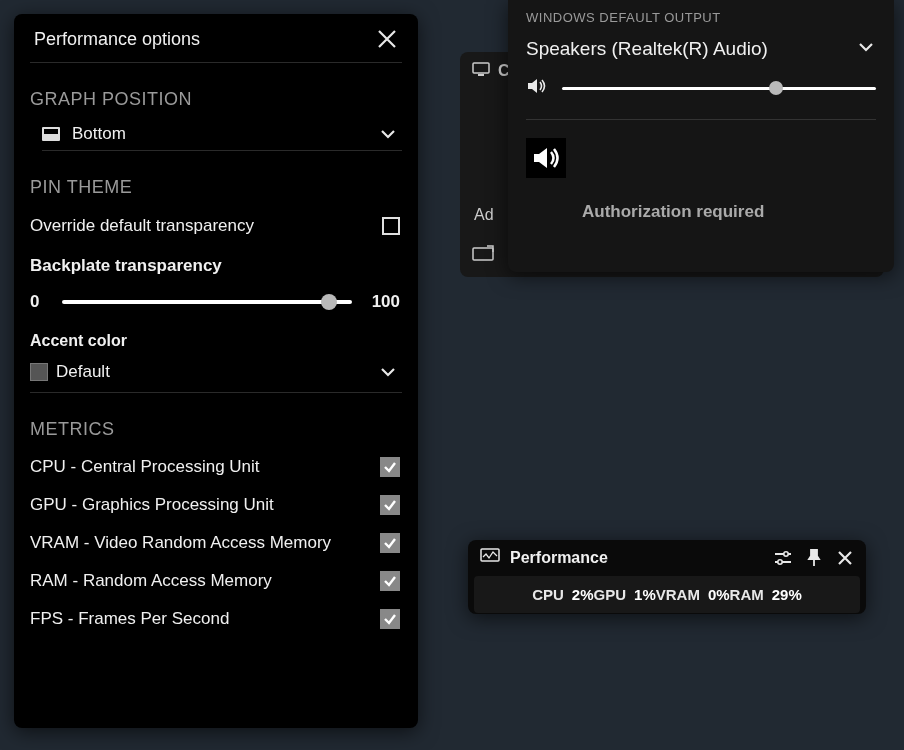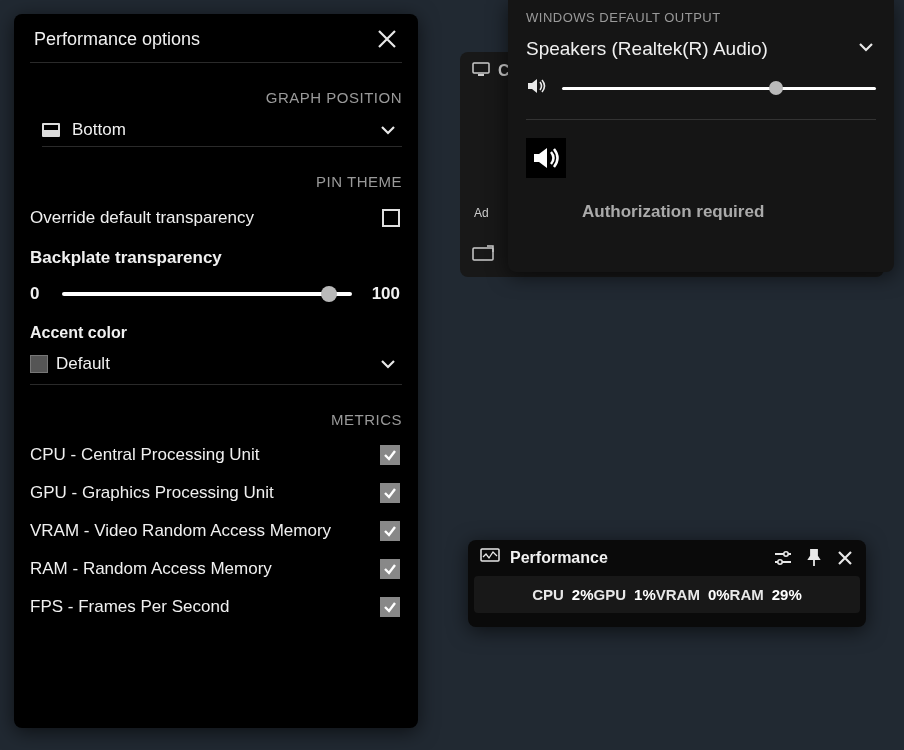--- a/index.html
+++ b/index.html
@@ -31,9 +31,9 @@
   .perf-head h1 { font-size: 18px; font-weight: 400; }
   .close-x { cursor: pointer; }
   .section-label {
-    font-size: 15px; letter-spacing: .5px;
+    font-size: 18px; letter-spacing: .5px;
     color: #9a9a9a; text-transform: uppercase;
-    margin-top: 26px; margin-bottom: 8px; text-align: right;
+    margin-top: 26px; margin-bottom: 8px;
   }
   .dropdown {
     display: flex; align-items: center; gap: 12px;

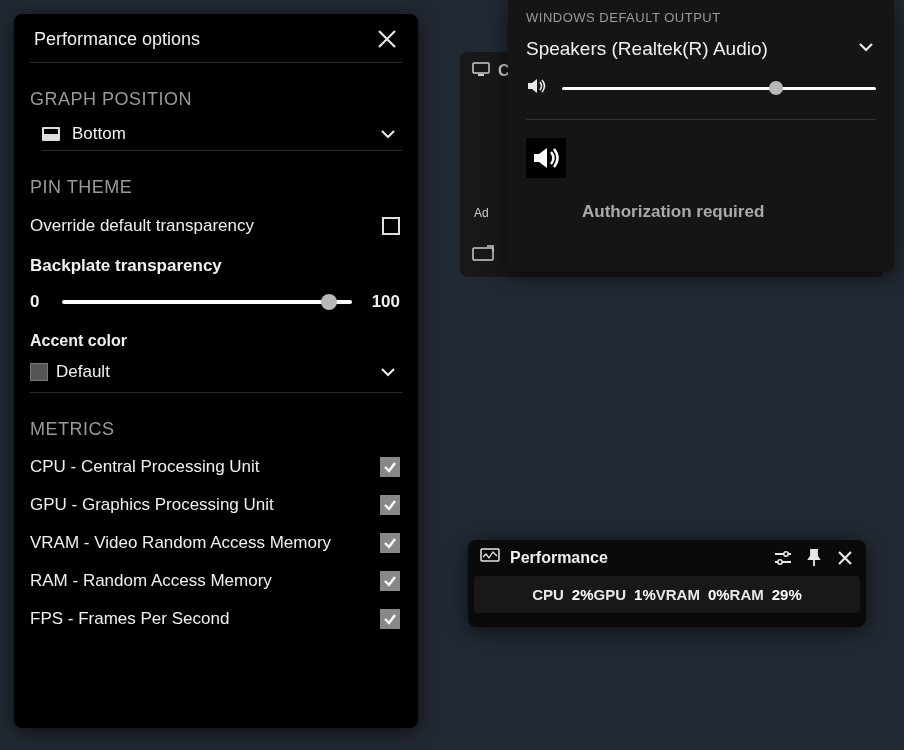--- a/index.html
+++ b/index.html
@@ -165,7 +165,7 @@
     color:#ccc;
   }
   .bg-head { display:flex; align-items:center; gap:8px; font-size:16px; font-weight:600;}
-  .bg-body-text { position:absolute; left:14px; top:154px; font-size:12px; }
+  .bg-body-text { position:absolute; left:14px; top:154px; font-size:16px; }
   .bg-foot-icon { position:absolute; left:12px; bottom:10px; }
 
   

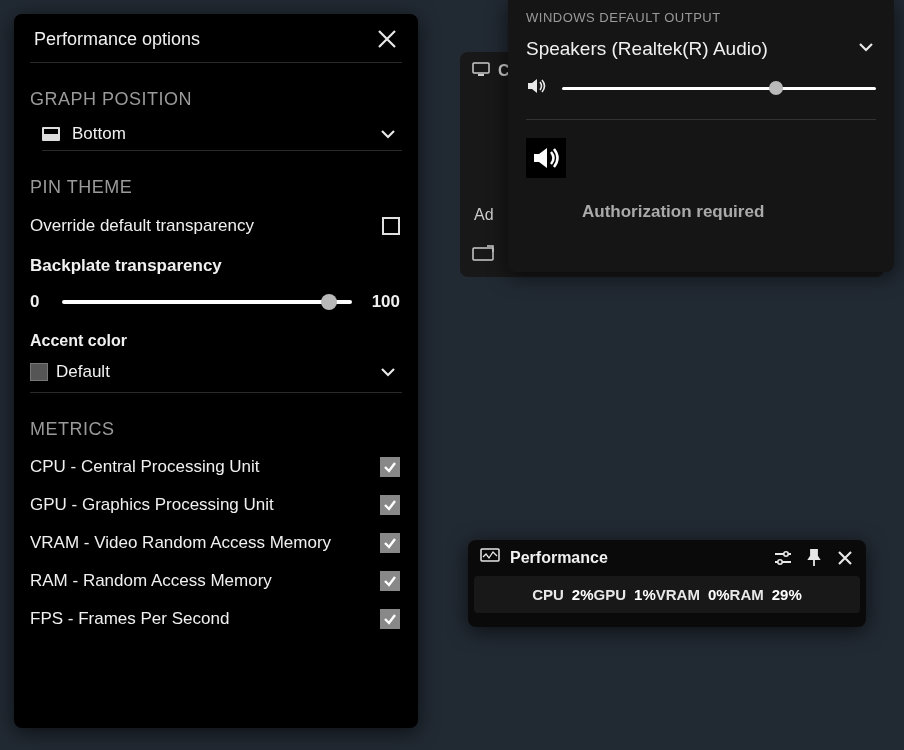--- a/index.html
+++ b/index.html
@@ -172,7 +172,7 @@
   .perf-widget {
     position: absolute;
     left: 468px; top: 540px;
-    width: 398px; height: 87px;
+    width: 398px; height: 74px;
     background: #0a0a0a;
     border-radius: 8px;
     box-shadow: 0 4px 20px rgba(0,0,0,.6);

